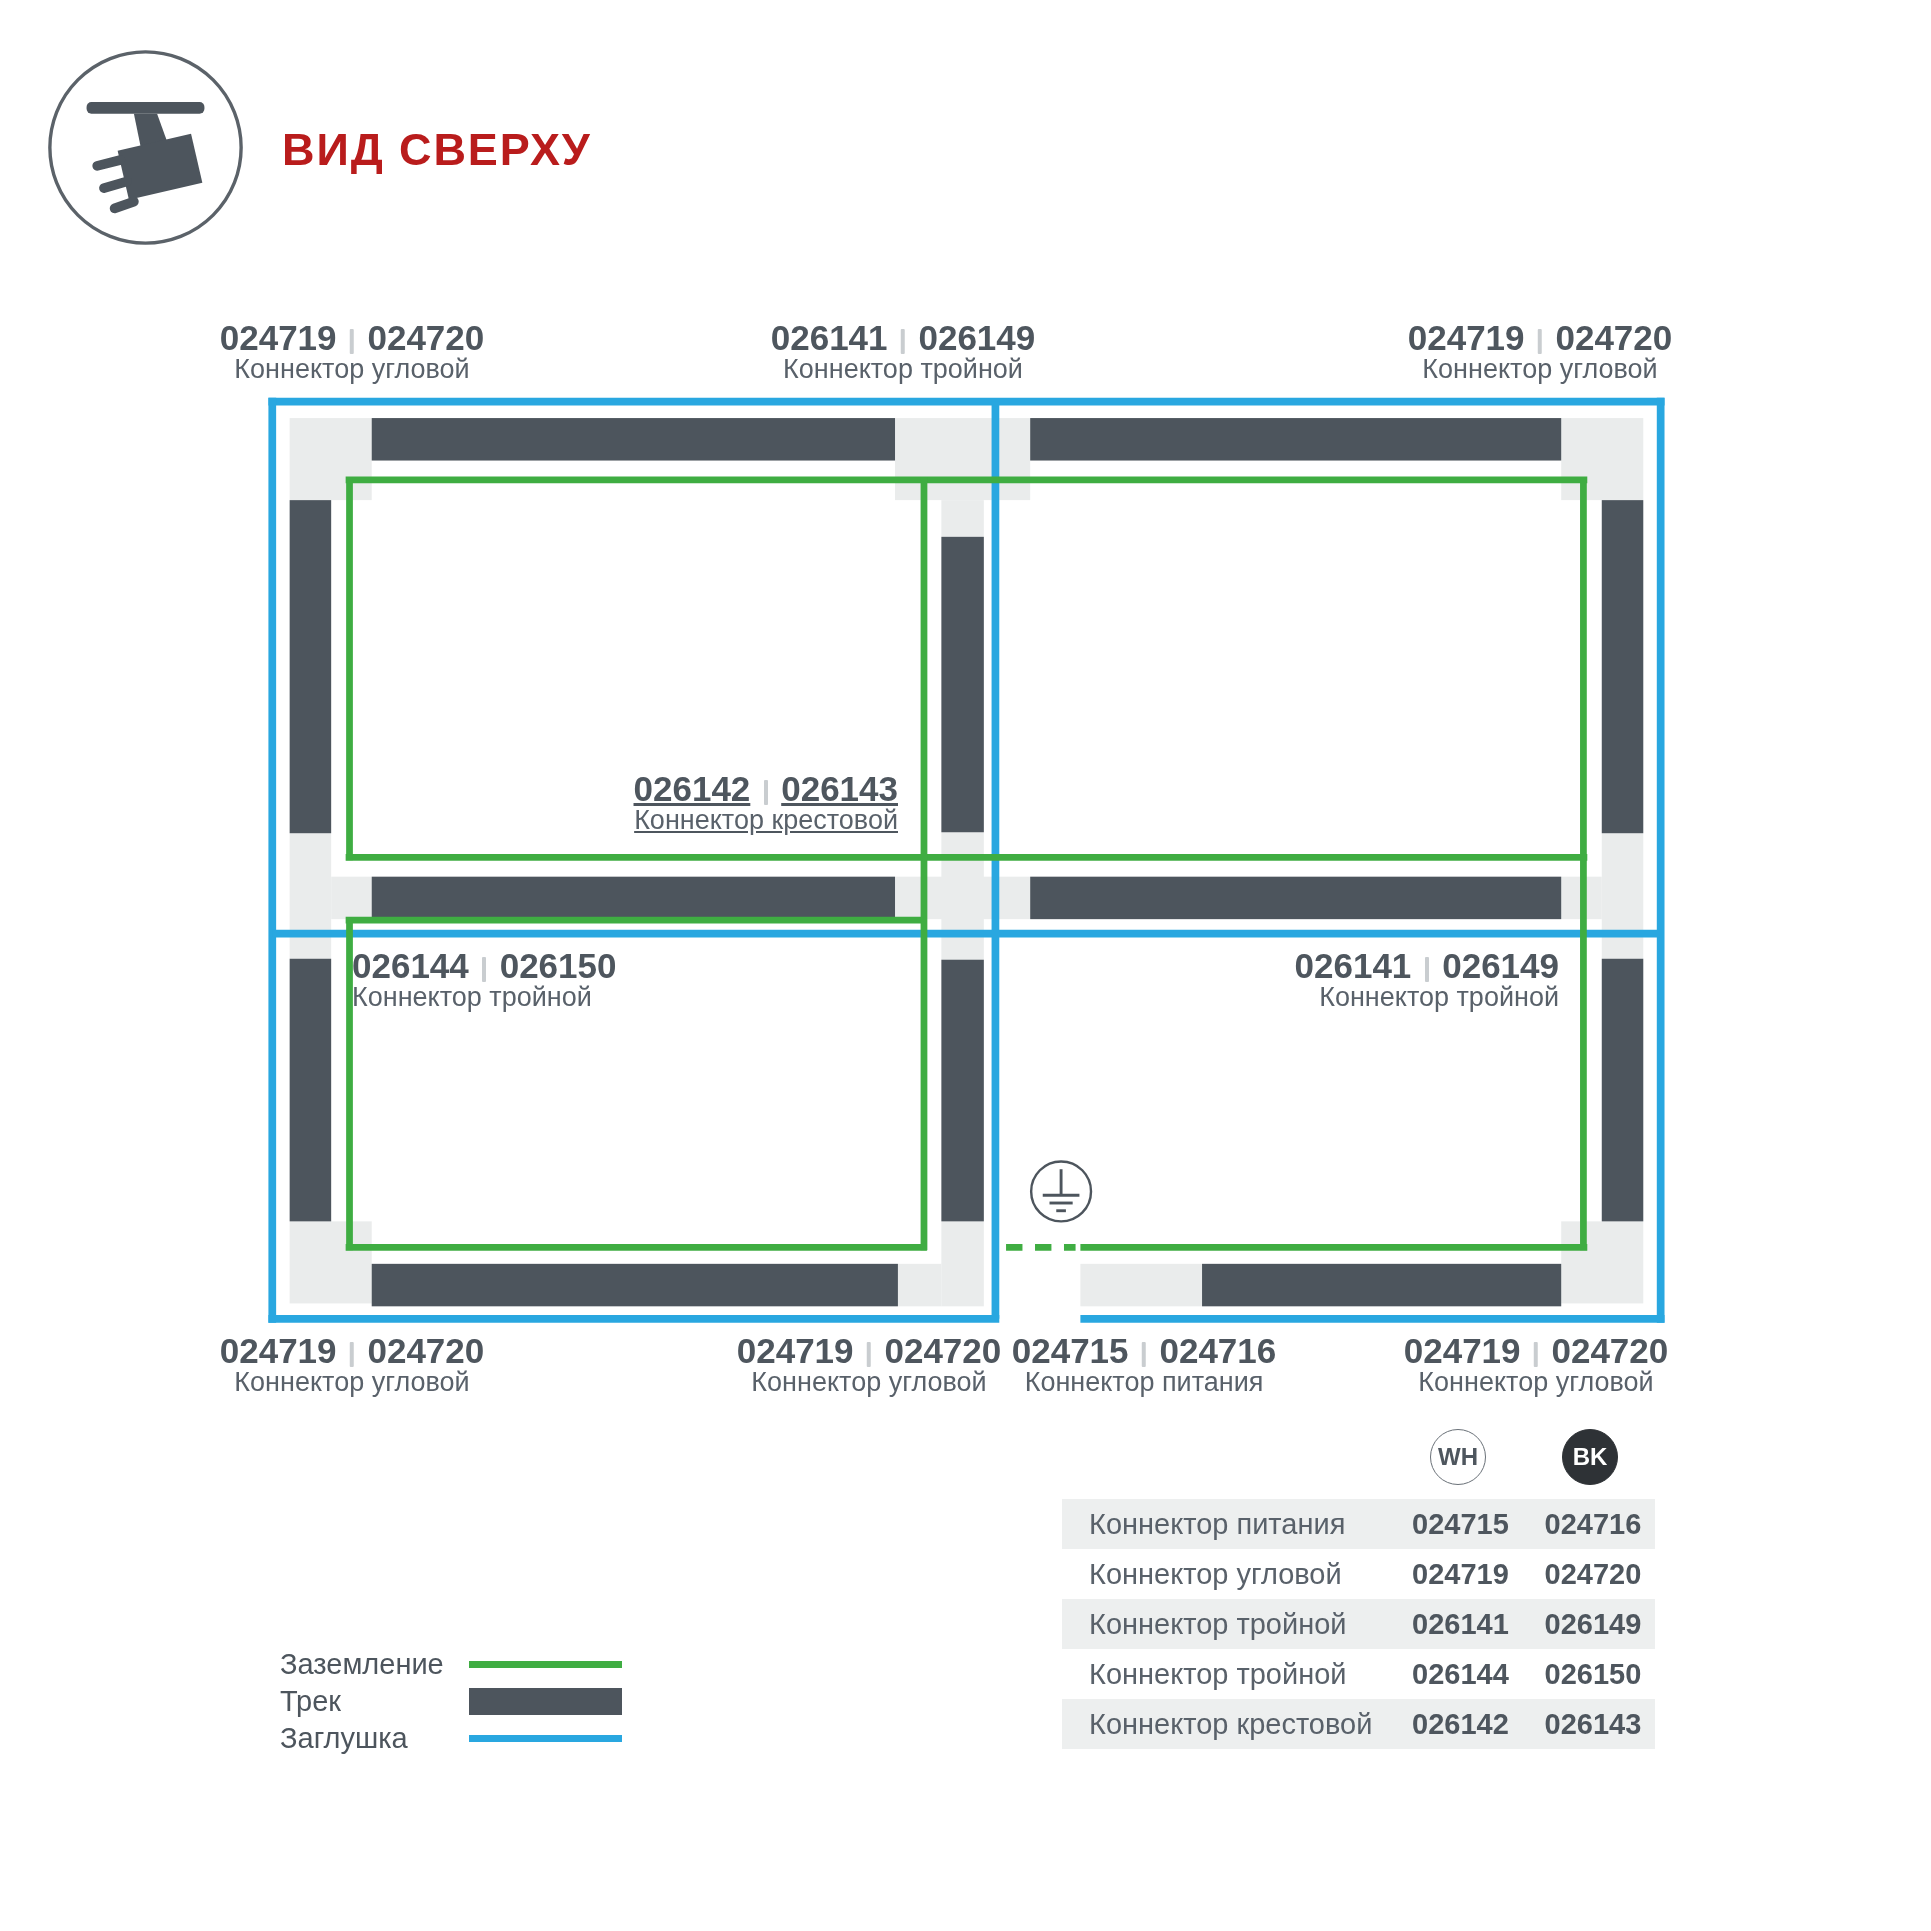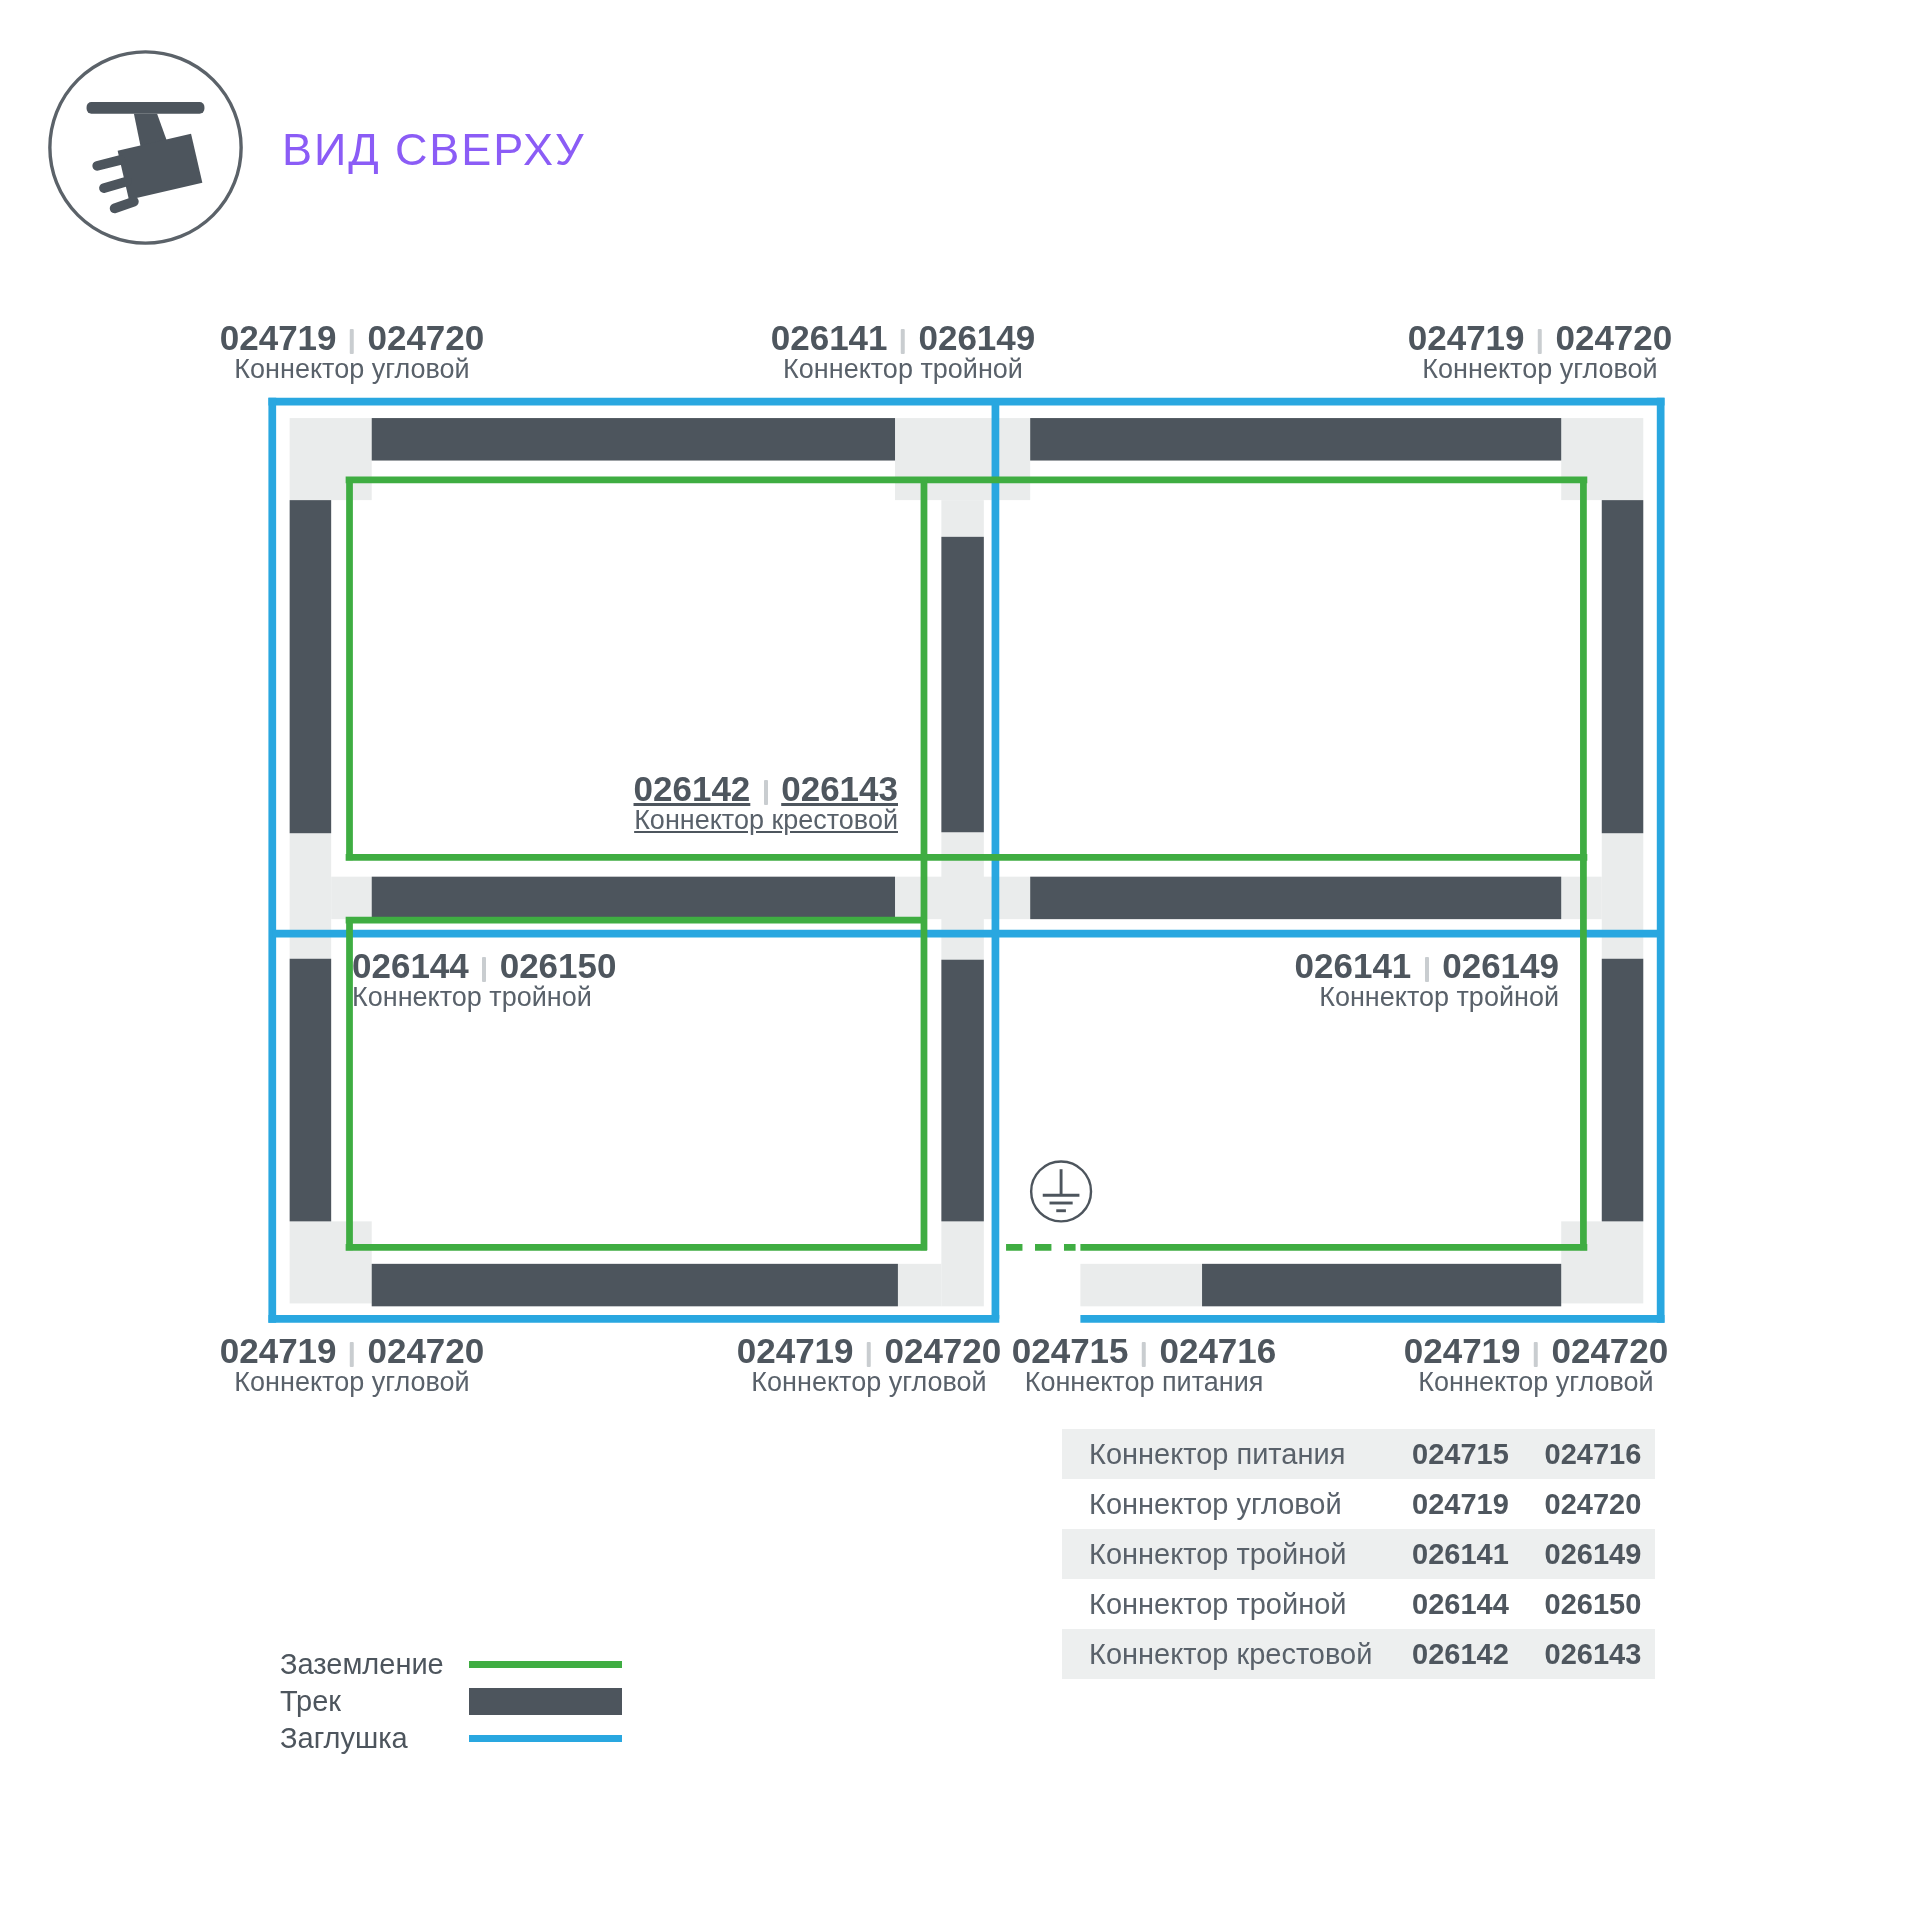--- a/index.html
+++ b/index.html
@@ -10,7 +10,7 @@
   
   .page-title{
     position:absolute;left:282px;top:124px;
-    font-size:45px;font-weight:normal;letter-spacing:1.9px;color:#8b5cf6;white-space:nowrap;
+    font-size:45px;font-weight:bold;letter-spacing:1.9px;color:#b91c1c;white-space:nowrap;
   }
   .hero-icon{position:absolute;left:46px;top:48px;}
   

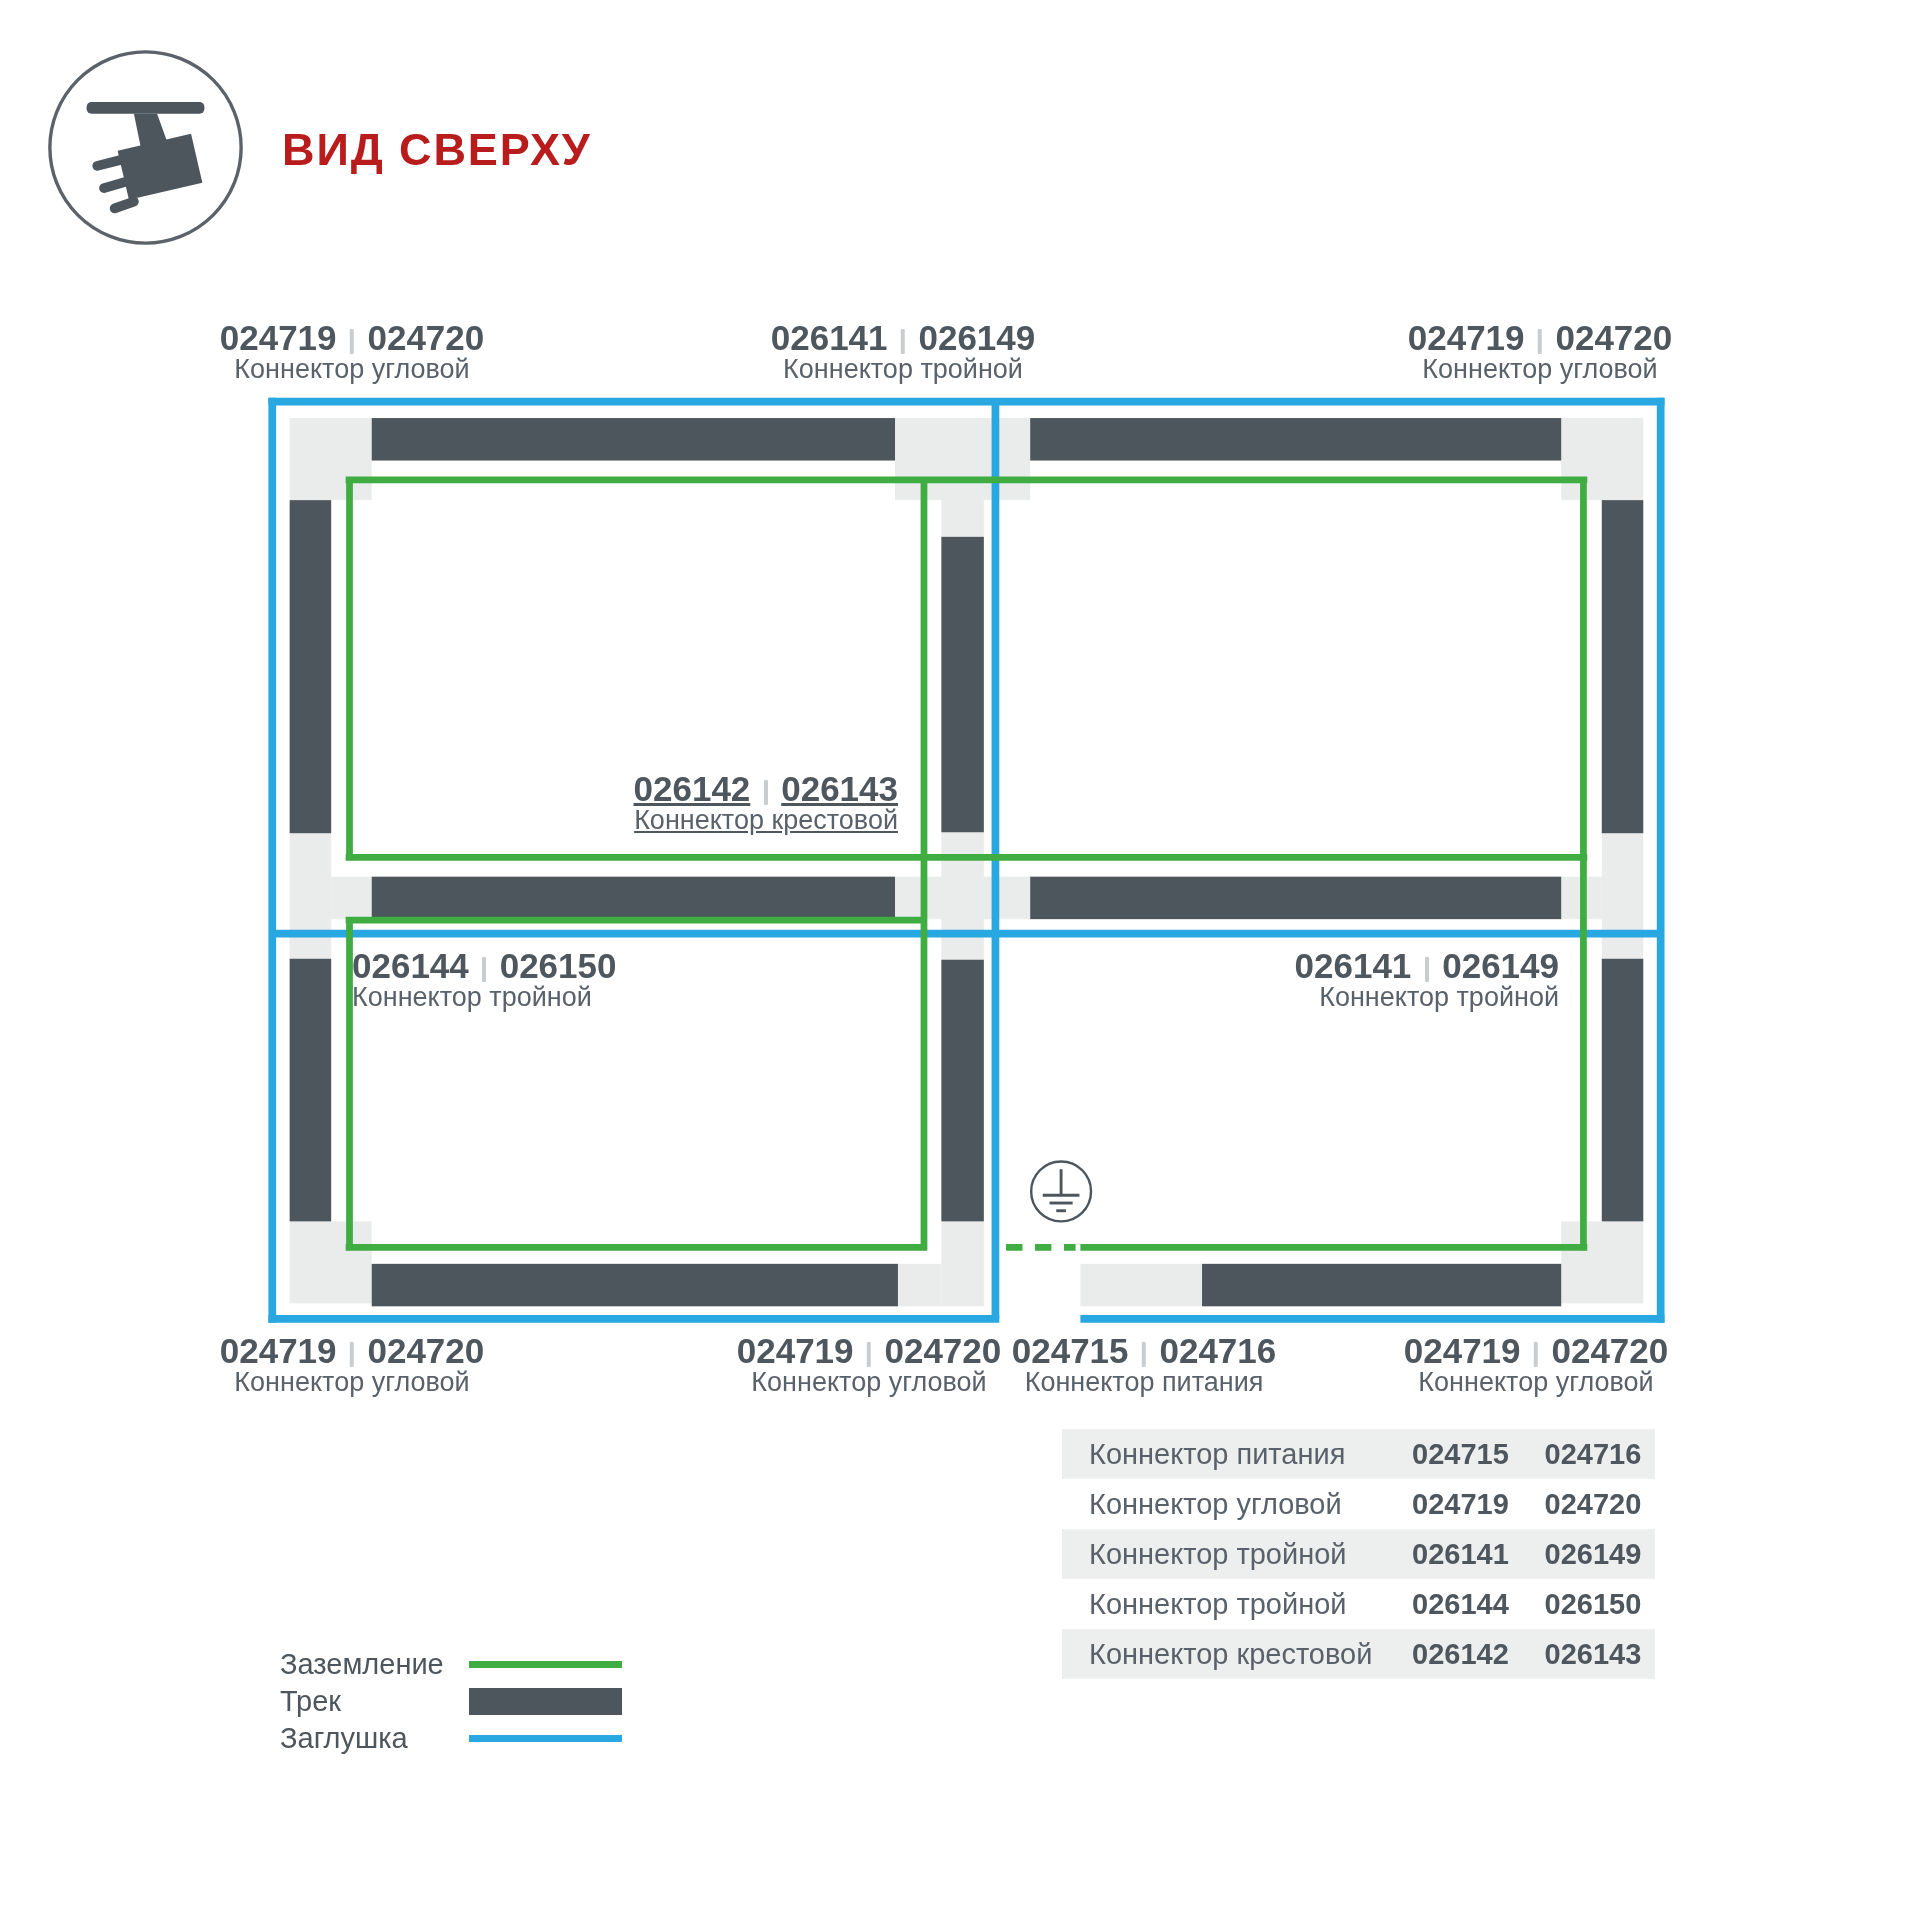--- a/index.html
+++ b/index.html
@@ -188,6 +188,10 @@
 </div>
 
 <div class="parts">
+  <div class="parts-head">
+    <div class="col-circle wh">WH</div>
+    <div class="col-circle bk">BK</div>
+  </div>
   <div class="prow odd">
     <div class="pname">Коннектор питания</div>
       <div class="pwh">024715</div>

